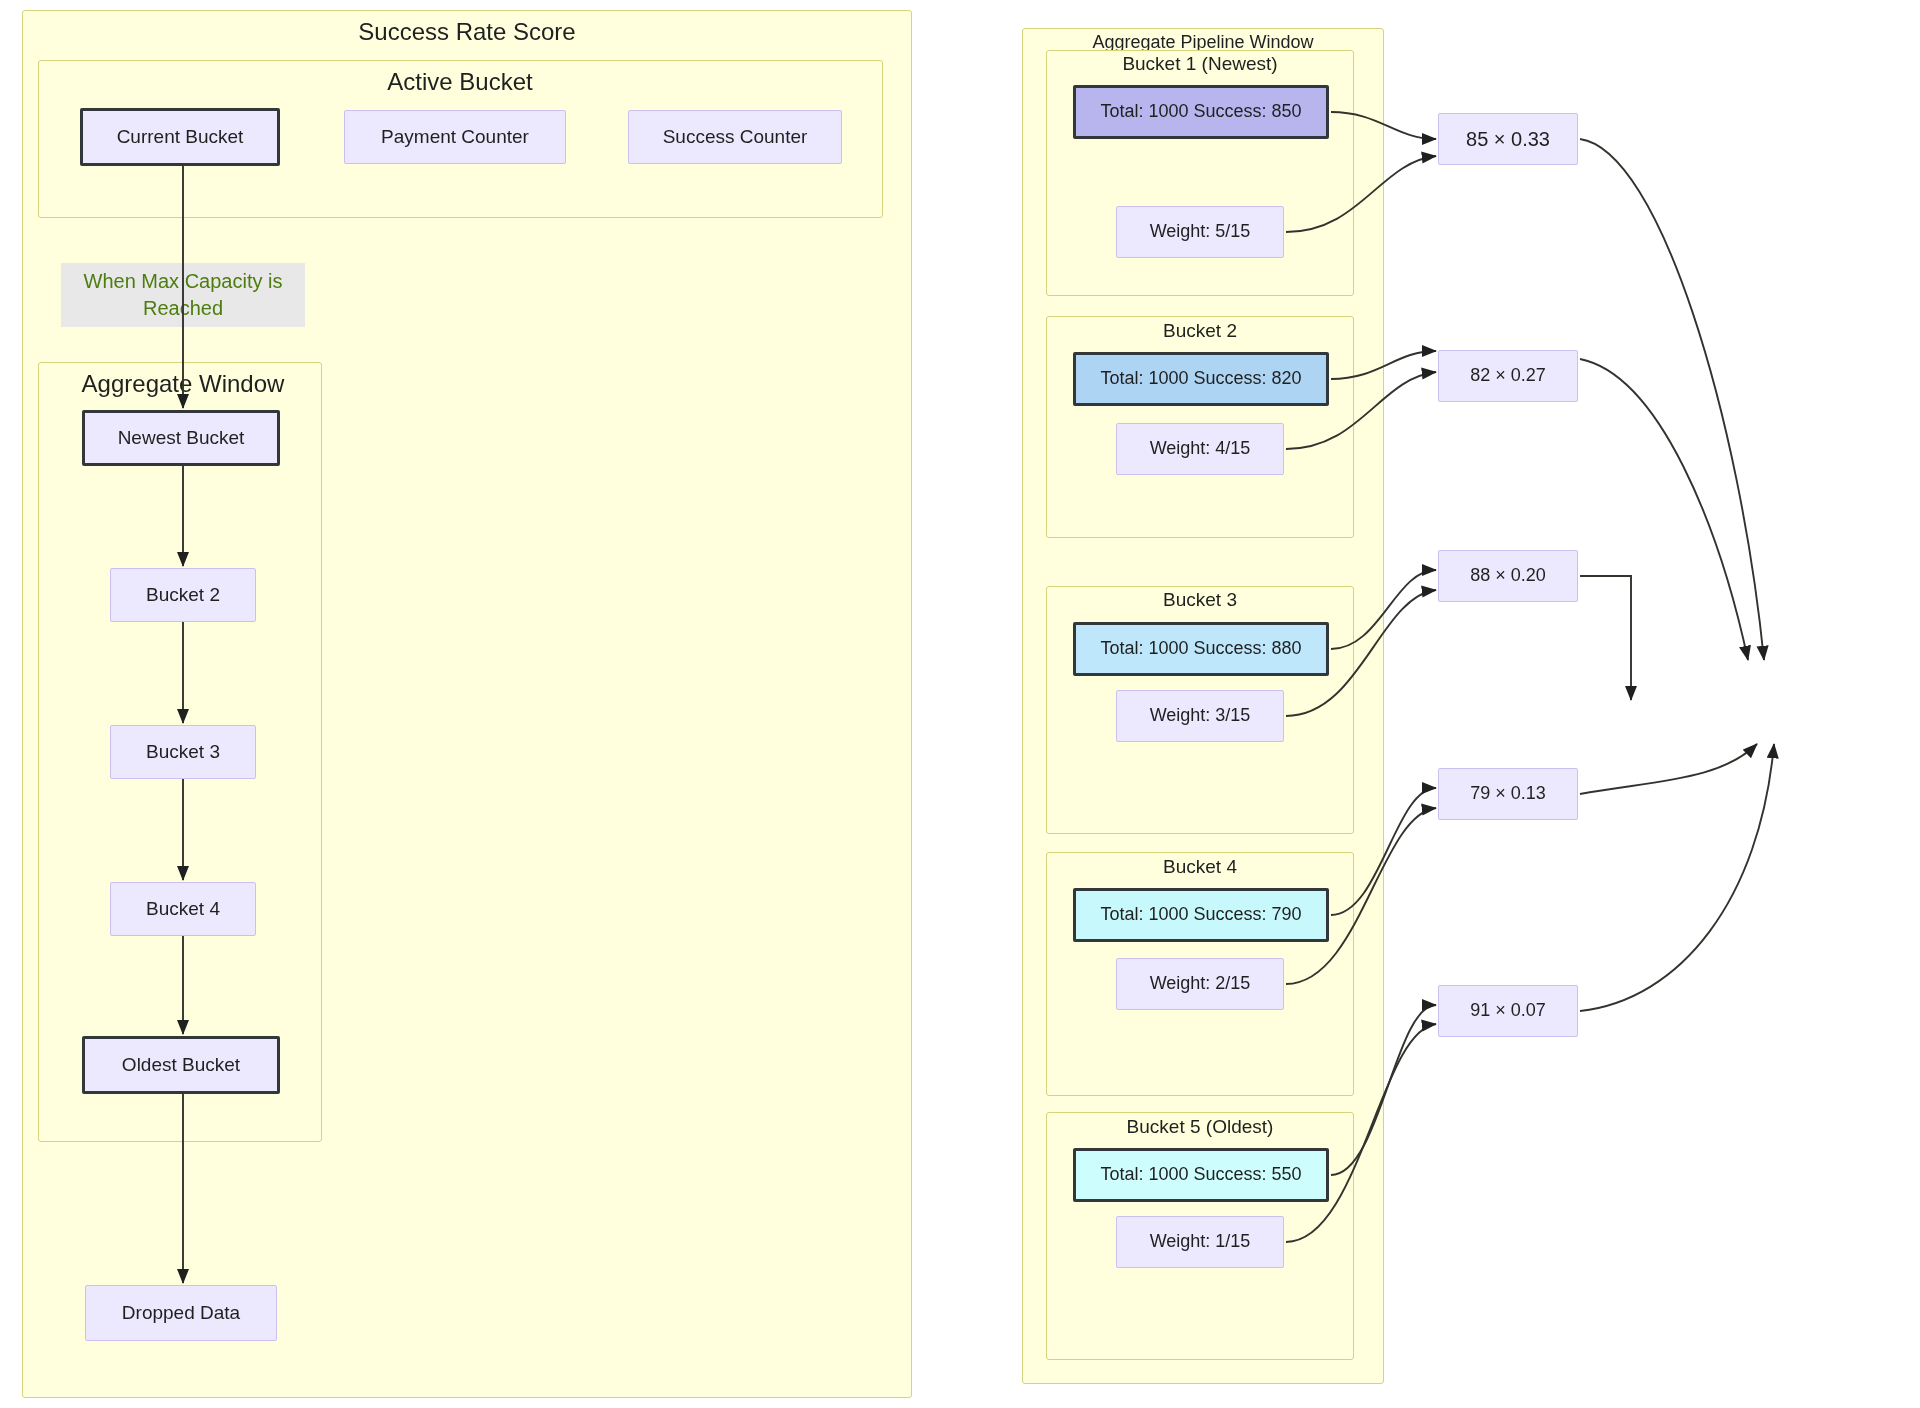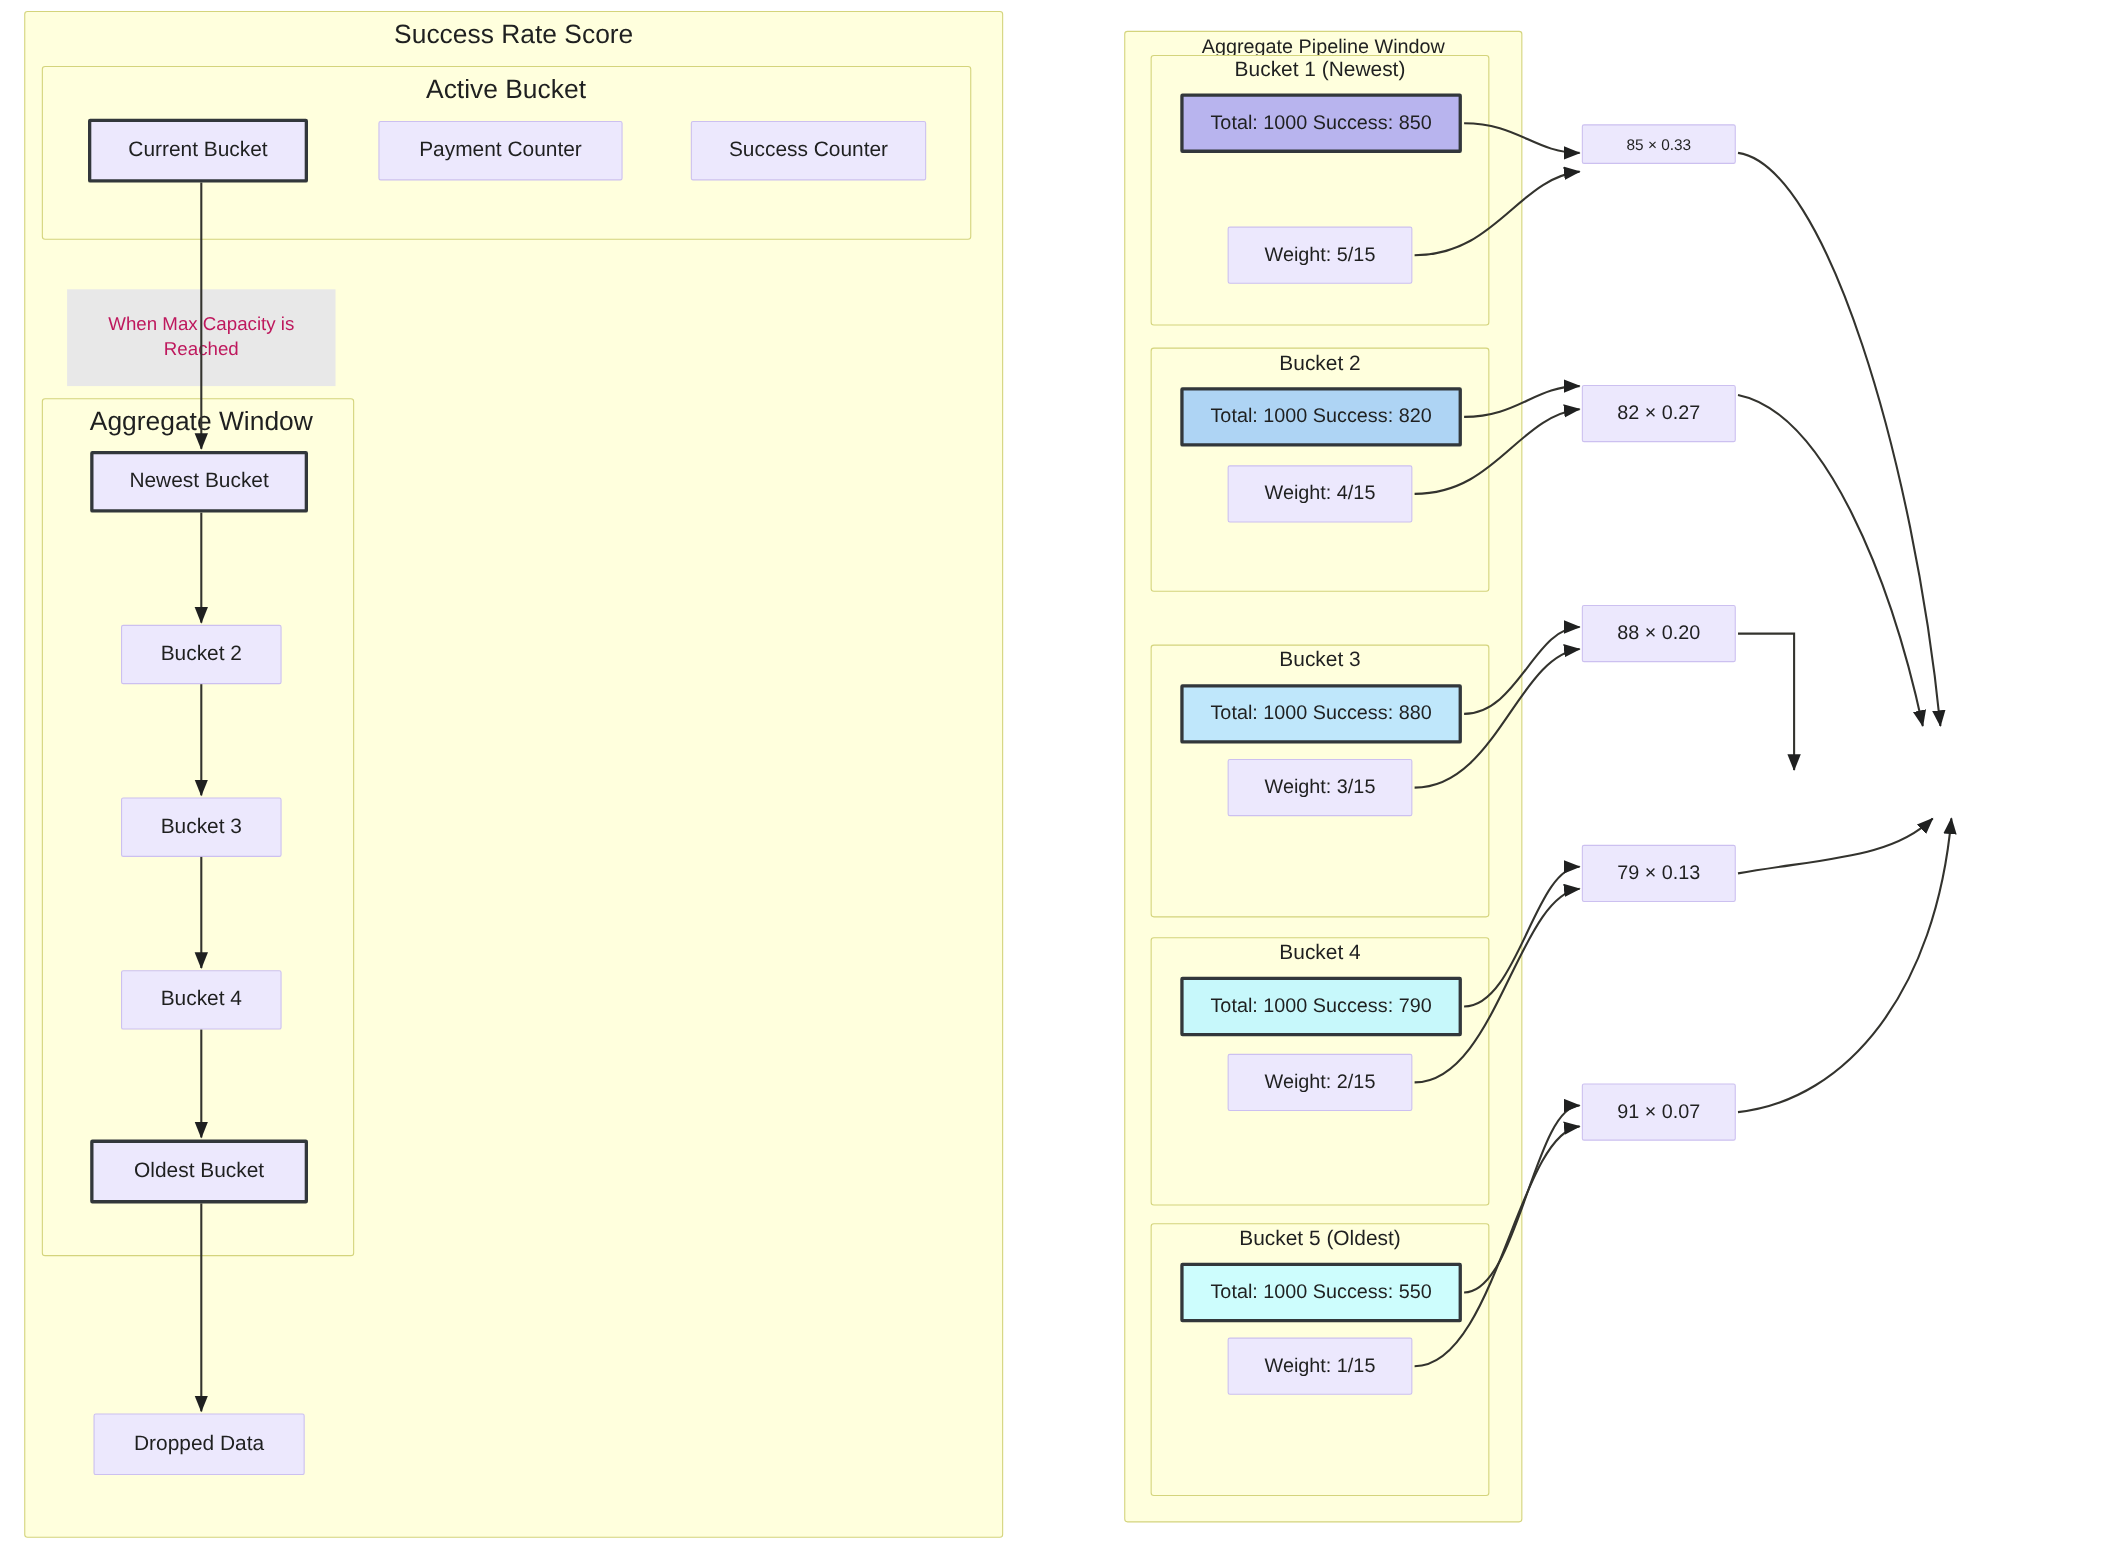--- a/index.html
+++ b/index.html
@@ -168,7 +168,7 @@
   <div class="node n-cyan2-bold" style="left:1073px; top:1148px; width:256px; height:54px; font-size:18px;">Total: 1000 Success: 550</div>
   <div class="node n-lav" style="left:1116px; top:1216px; width:168px; height:52px; font-size:18px;">Weight: 1/15</div>
 
-  <div class="node n-lav" style="left:1438px; top:113px; width:140px; height:36px; font-size:14px;">85 × 0.33</div>
+  <div class="node n-lav" style="left:1438px; top:113px; width:140px; height:52px; font-size:20px;">85 × 0.33</div>
   <div class="node n-lav" style="left:1438px; top:350px; width:140px; height:52px; font-size:18px;">82 × 0.27</div>
   <div class="node n-lav" style="left:1438px; top:550px; width:140px; height:52px; font-size:18px;">88 × 0.20</div>
   <div class="node n-lav" style="left:1438px; top:768px; width:140px; height:52px; font-size:18px;">79 × 0.13</div>

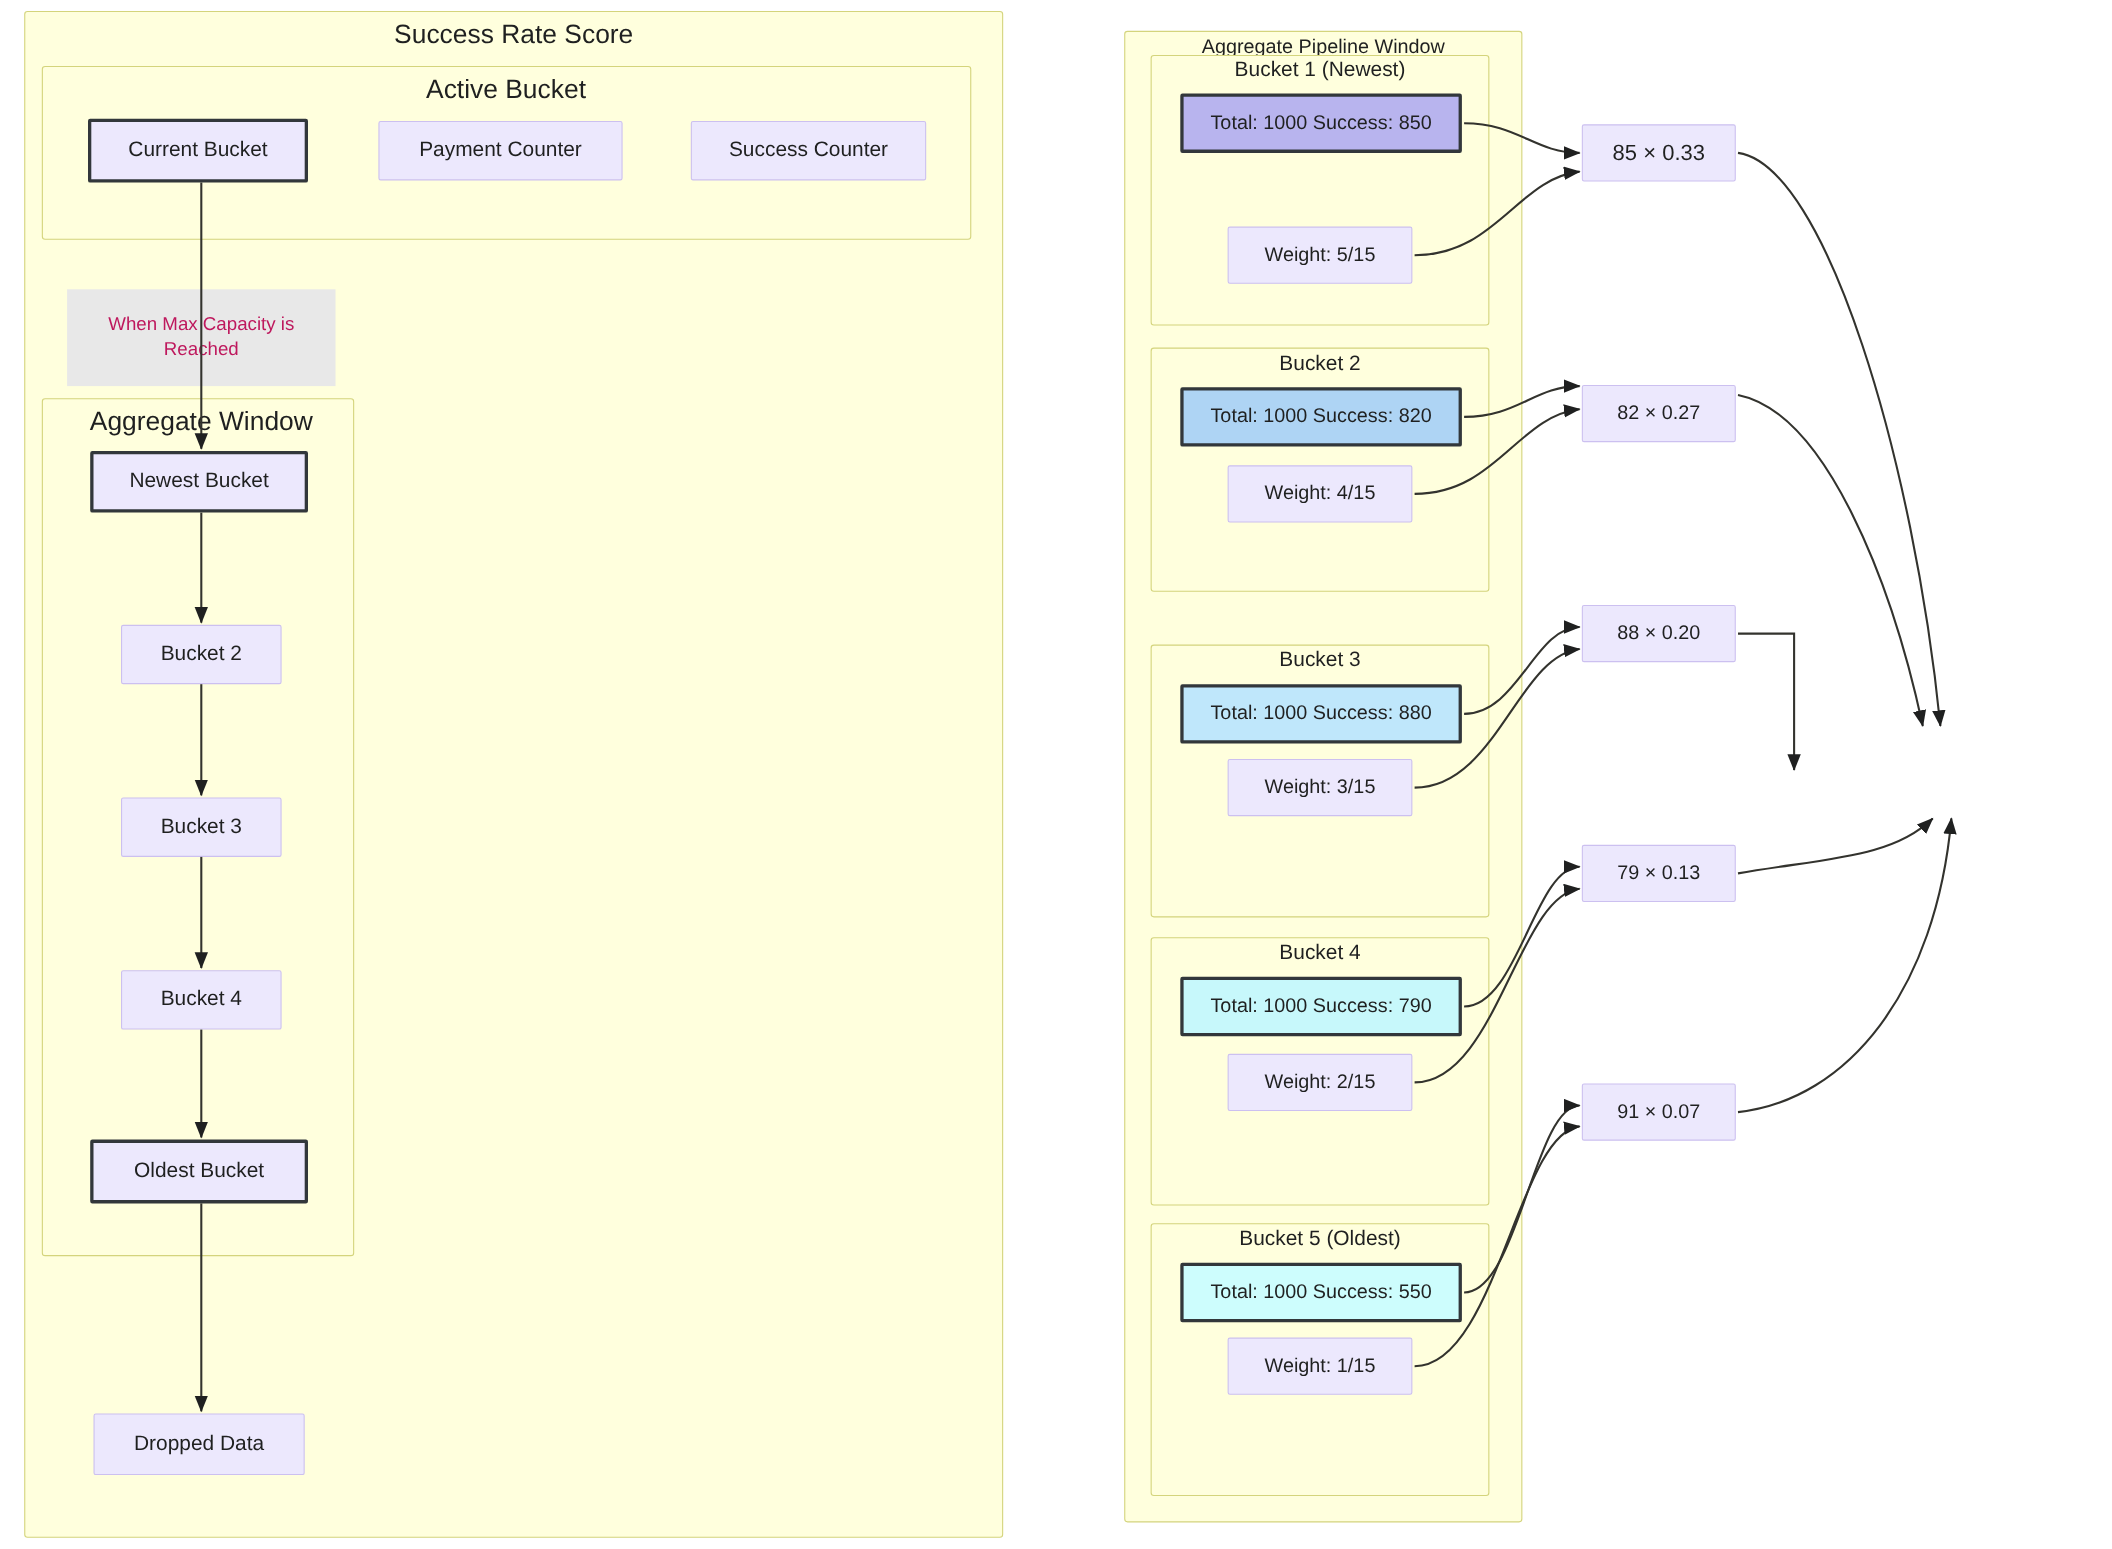--- a/index.html
+++ b/index.html
@@ -92,11 +92,11 @@
     position: absolute;
     box-sizing: border-box;
     background: #e8e8e8;
-    color: #be185d;
-    font-size: 17px;
+    color: #4d7c0f;
+    font-size: 20px;
     line-height: 1.35;
     text-align: center;
-    padding: 21px 8px;
+    padding: 5px 8px;
     transform: translateX(-50%);
   }
 

